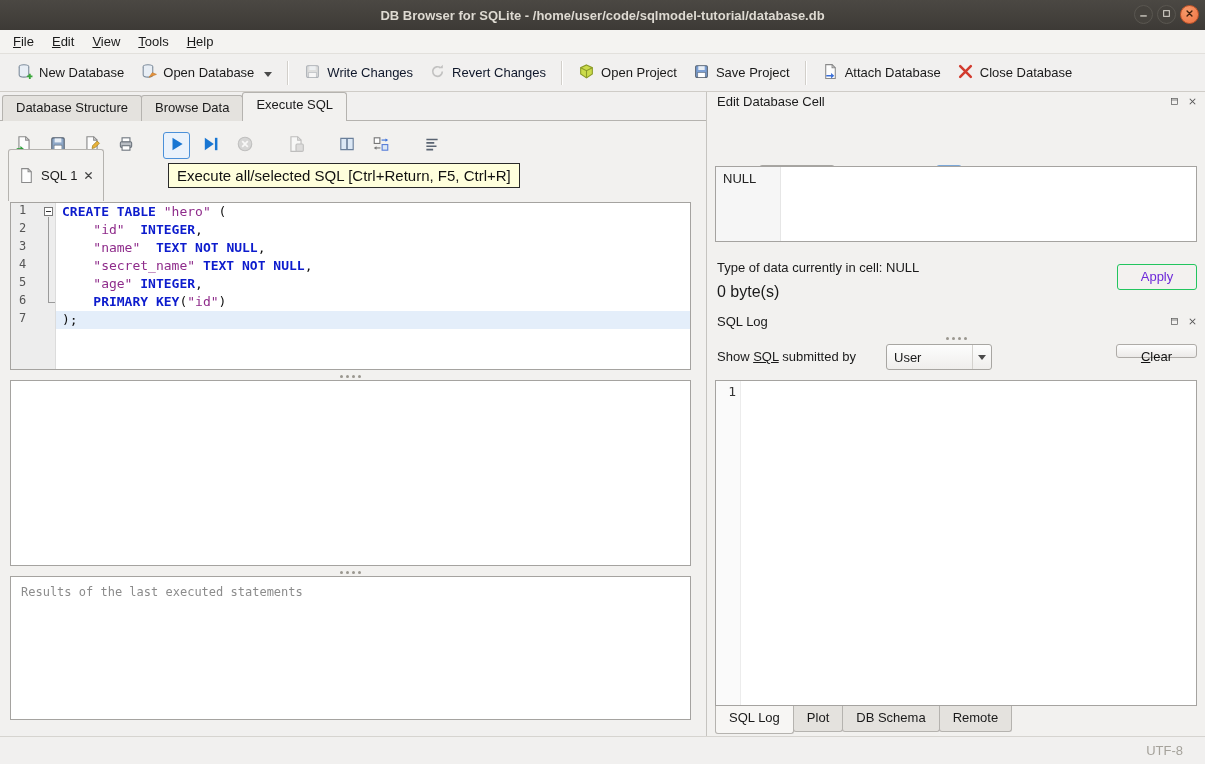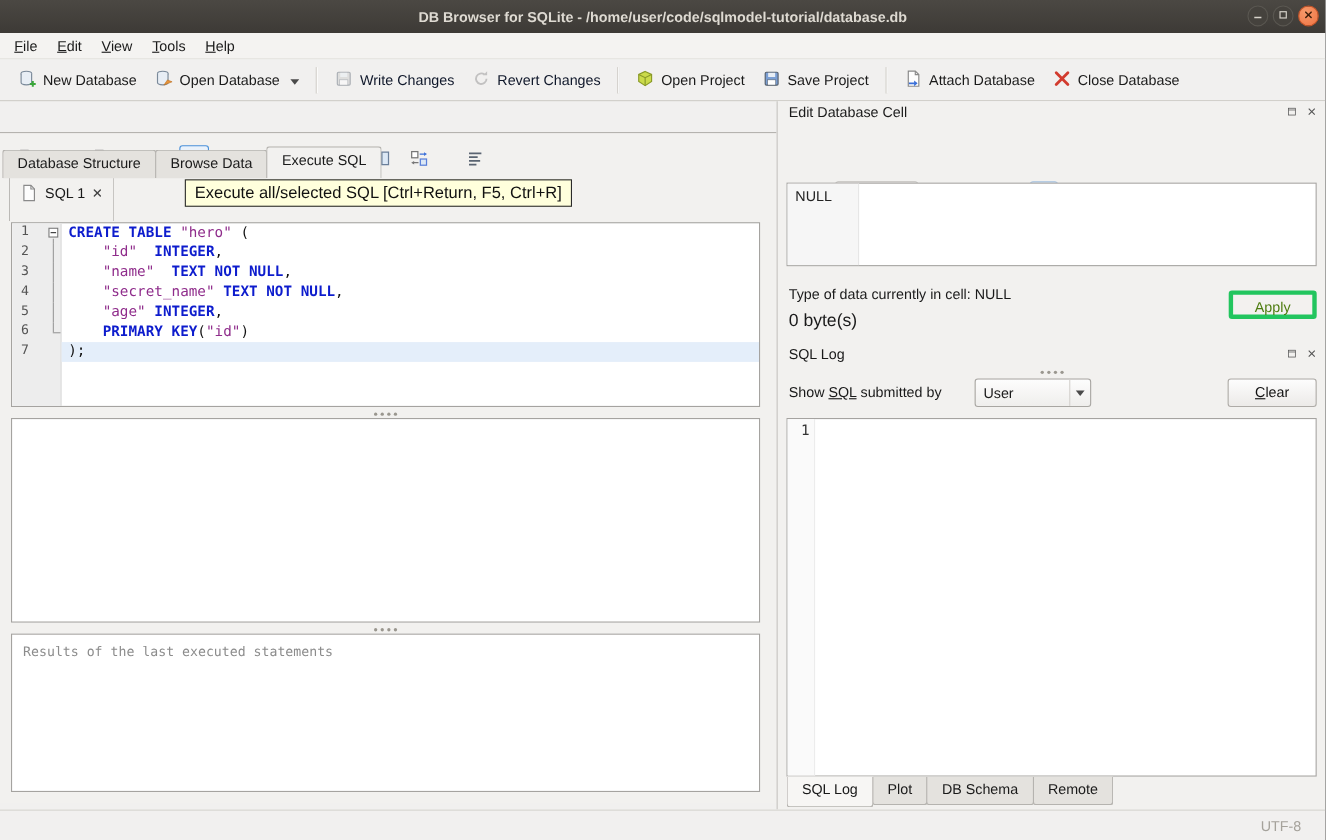--- a/index.html
+++ b/index.html
@@ -34,7 +34,7 @@
 
   
   .left-panel{position:absolute;left:0;top:92px;width:706px;height:644px;}
-  .main-tabbar{position:absolute;top:3px;left:2px;height:26px;display:flex;align-items:flex-end;z-index:3;margin-top:41px;}
+  .main-tabbar{position:absolute;top:3px;left:2px;height:26px;display:flex;align-items:flex-end;z-index:3;}
   .tab{padding:4px 13px;background:#e4e2de;border:1px solid #b5b3af;border-bottom:none;margin-right:-1px;
        border-top-left-radius:3px;border-top-right-radius:3px;height:17px;}
   .tab.active{background:#f2f1ef;height:20px;position:relative;z-index:4;}

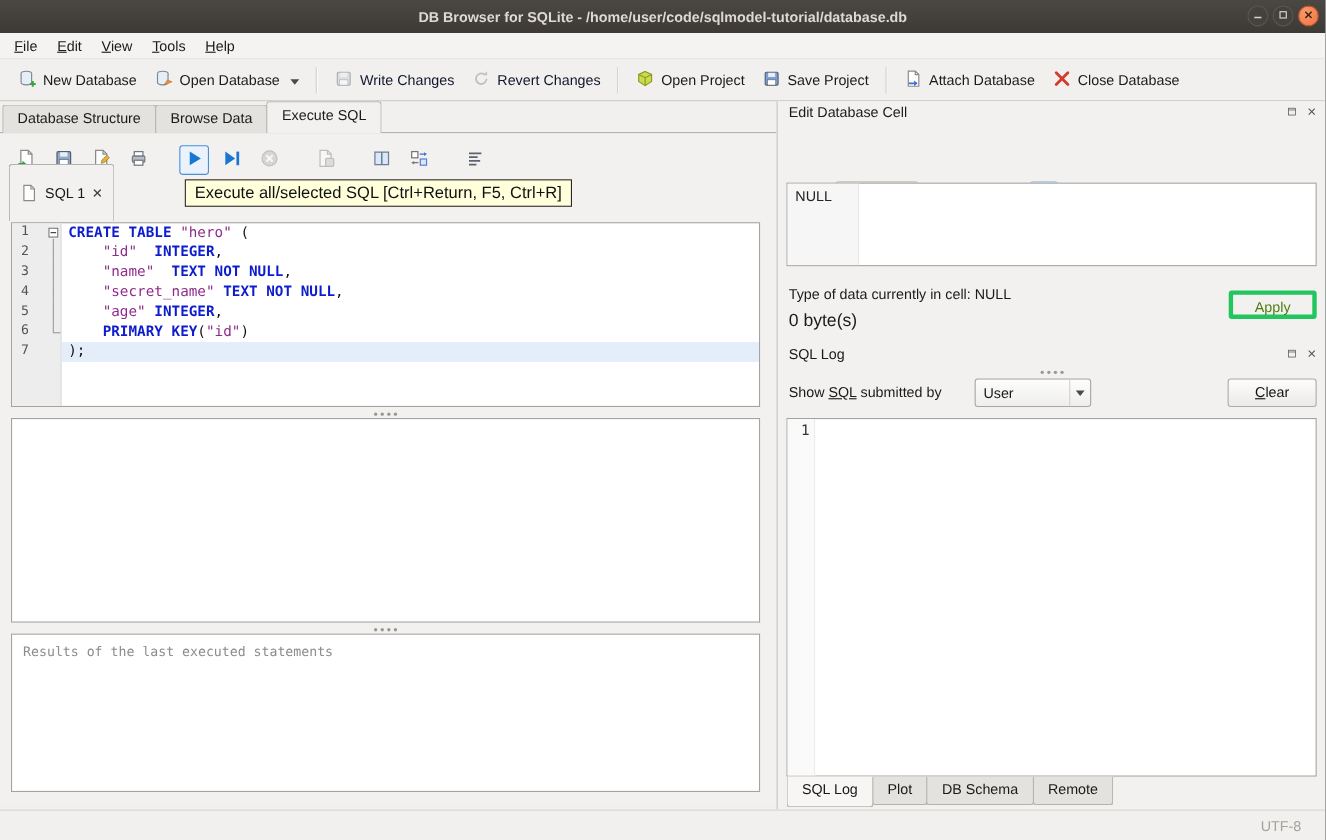--- a/index.html
+++ b/index.html
@@ -106,8 +106,8 @@
   .cell-gutter{position:absolute;left:0;top:0;bottom:0;width:64px;background:#f6f6f6;border-right:1px solid #e6e6e6;}
   .cell-null{position:absolute;left:7px;top:4px;color:#222;}
 
-  .apply-btn{position:absolute;left:410px;top:172px;width:80px;height:26px;background:#f3f1ef;border:4px solid #22c55e;
-     border-radius:3px;color:#4d7c0f;text-align:center;line-height:24px;box-sizing:border-box;}
+  .apply-btn{position:absolute;left:410px;top:172px;width:80px;height:26px;background:#f3f1ef;border:1px solid #22c55e;
+     border-radius:3px;color:#6d28d9;text-align:center;line-height:24px;box-sizing:border-box;}
   .clear-btn{position:absolute;left:409px;top:252px;width:81px;height:26px;background:linear-gradient(#fdfdfd,#eceae8);
      border:1px solid #aeaba7;border-radius:3px;color:#111;text-align:center;line-height:24px;box-sizing:border-box;}
 

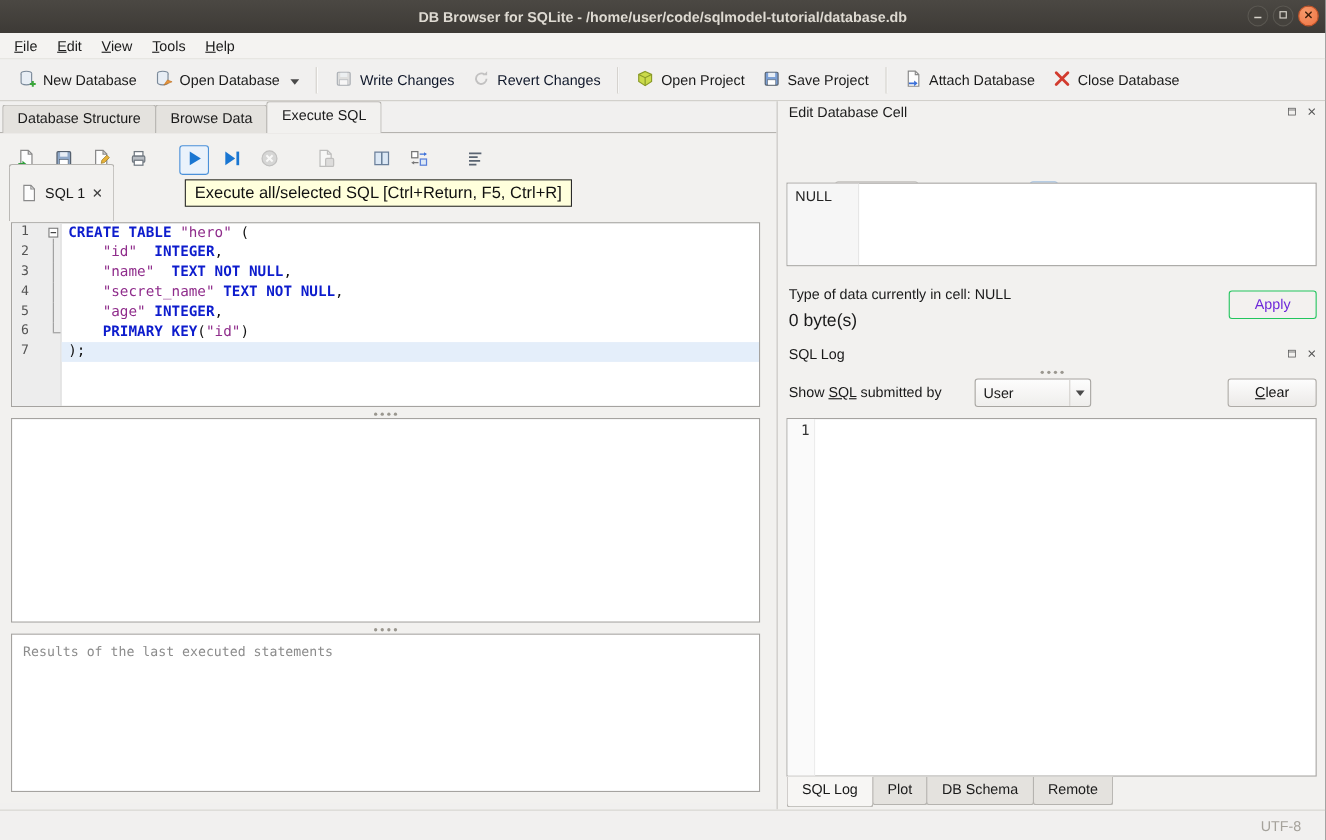--- a/index.html
+++ b/index.html
@@ -108,7 +108,7 @@
 
   .apply-btn{position:absolute;left:410px;top:172px;width:80px;height:26px;background:#f3f1ef;border:1px solid #22c55e;
      border-radius:3px;color:#6d28d9;text-align:center;line-height:24px;box-sizing:border-box;}
-  .clear-btn{position:absolute;left:409px;top:252px;width:81px;height:26px;background:linear-gradient(#fdfdfd,#eceae8);
+  .clear-btn{position:absolute;left:409px;top:252px;width:81px;height:14px;background:linear-gradient(#fdfdfd,#eceae8);
      border:1px solid #aeaba7;border-radius:3px;color:#111;text-align:center;line-height:24px;box-sizing:border-box;}
 
   .dock-split{position:absolute;top:243px;left:0;width:100%;height:6px;display:flex;align-items:center;justify-content:center;gap:3px;}

